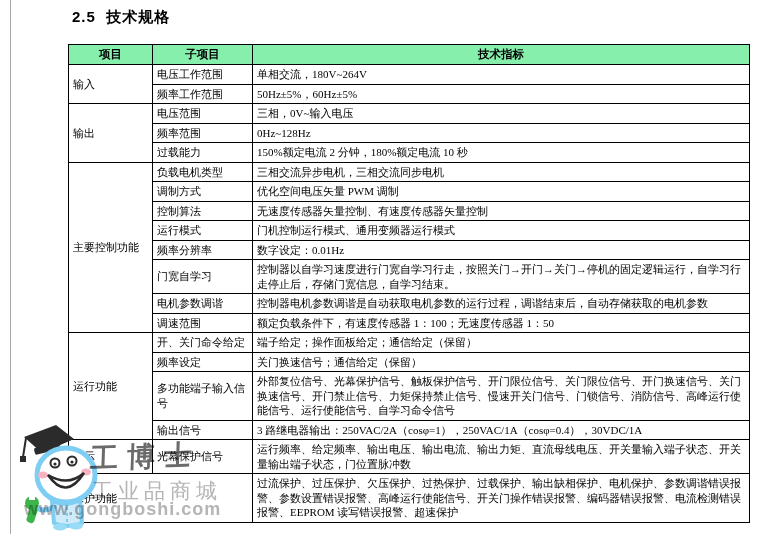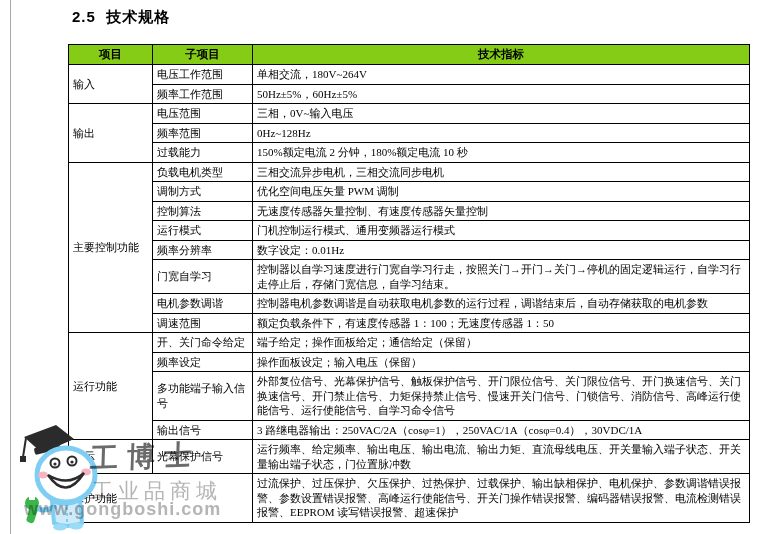--- a/index.html
+++ b/index.html
@@ -27,7 +27,7 @@
   table.spec col.c1{width:84px;}
   table.spec col.c2{width:100px;}
   table.spec th{
-    background:#84cc16;
+    background:#86efac;
     font-family:"Liberation Sans","DejaVu Sans",sans-serif;
     font-weight:bold;font-size:11.5px;
     border:1px solid #000;padding:2px 3px;height:15px;

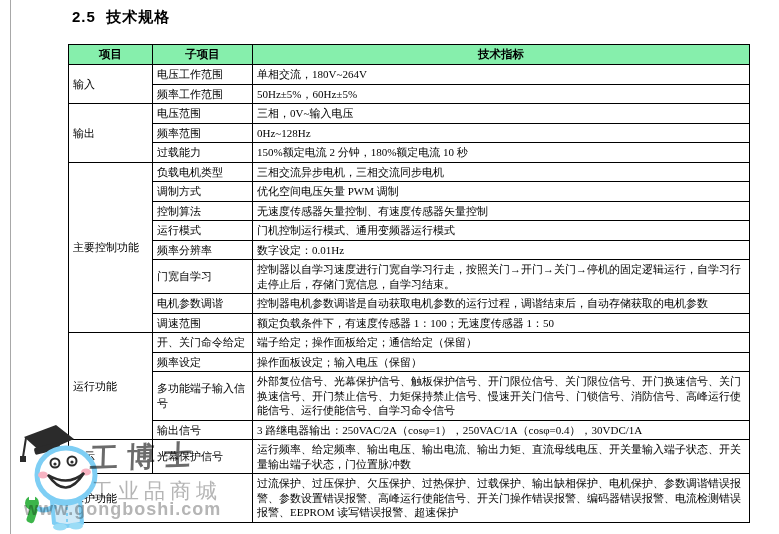--- a/index.html
+++ b/index.html
@@ -147,7 +147,7 @@
       </tr>
       <tr>
         <td class="sub-cell">频率设定</td>
-        <td class="spec-cell">操作面板设定；输入电压（保留）</td>
+        <td class="spec-cell">关门换速信号；通信给定（保留）</td>
       </tr>
       <tr>
         <td class="sub-cell">多功能端子输入信号</td>

